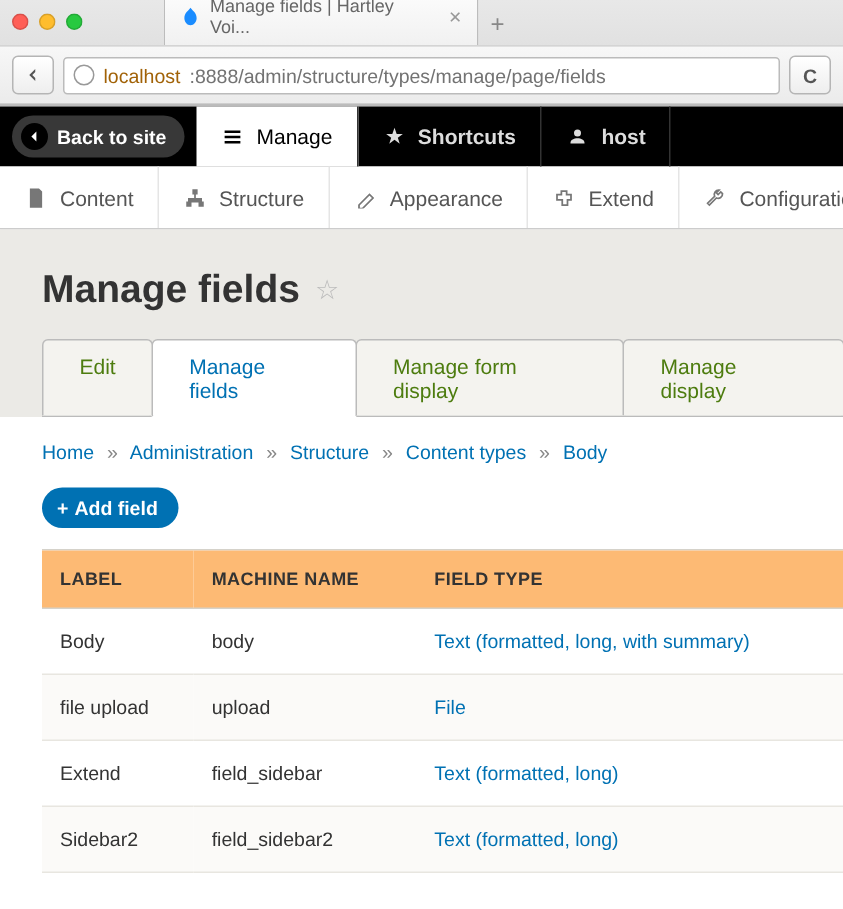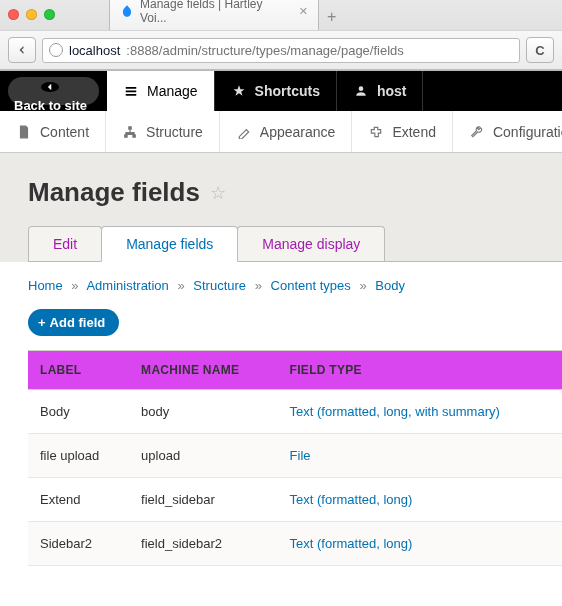--- a/index.html
+++ b/index.html
@@ -24,7 +24,7 @@
   .nav-back { width: 28px; height: 26px; background: linear-gradient(#fff,#eee); border: 1px solid #b5b5b5; border-radius: 4px; display: flex; align-items: center; justify-content: center; }
   .addr-input-wrap { flex: 1; background: #fff; border: 1px solid #bbb; border-radius: 3px; padding: 4px 6px; display: flex; align-items: center; gap: 6px; font-size: 13px; }
   .globe { width: 14px; height: 14px; border: 1px solid #999; border-radius: 50%; position: relative; }
-  .url-host { color: #0f172a; }
+  .url-host { color: #a16207; }
   .url-path { color: #737373; }
   .reload-btn { width: 28px; height: 26px; background: linear-gradient(#fff,#eee); border: 1px solid #b5b5b5; border-radius: 4px; display: flex; align-items: center; justify-content: center; font-weight: bold; color: #555; }
   

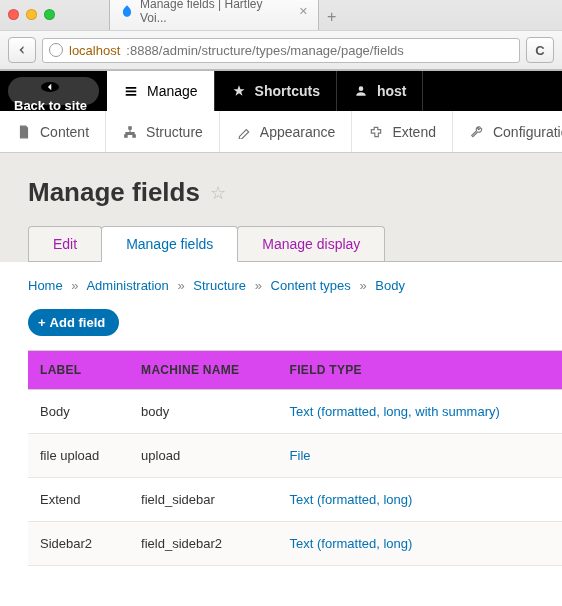--- a/index.html
+++ b/index.html
@@ -32,7 +32,7 @@
   .toolbar-top { background: #000; color: #fff; display: flex; align-items: stretch; height: 40px; font-size: 14px; }
   .toolbar-item { display: flex; align-items: center; gap: 8px; padding: 0 16px; border-right: 1px solid #333; cursor: pointer; color: #ddd; font-weight: bold; }
   .toolbar-item.active { background: #fff; color: #000; font-weight: normal; }
-  .back-host { background: #383838; border-radius: 14px; padding: 5px 12px 5px 6px; margin: 6px 8px; display: flex; align-items: center; gap: 6px; font-size: 13px; font-weight: bold; flex-direction: column; }
+  .back-host { background: #383838; border-radius: 14px; padding: 5px 12px 5px 6px; margin: 6px 8px; display: flex; align-items: center; gap: 6px; font-size: 13px; font-weight: bold; }
   .back-chevron { width: 18px; height: 18px; background: #000; border-radius: 50%; display:flex; align-items:center; justify-content:center; }
 
   .toolbar-sub { background: #fff; border-bottom: 1px solid #ccc; display: flex; height: 42px; font-size: 14px; box-shadow: 0 1px 2px rgba(0,0,0,0.06); }

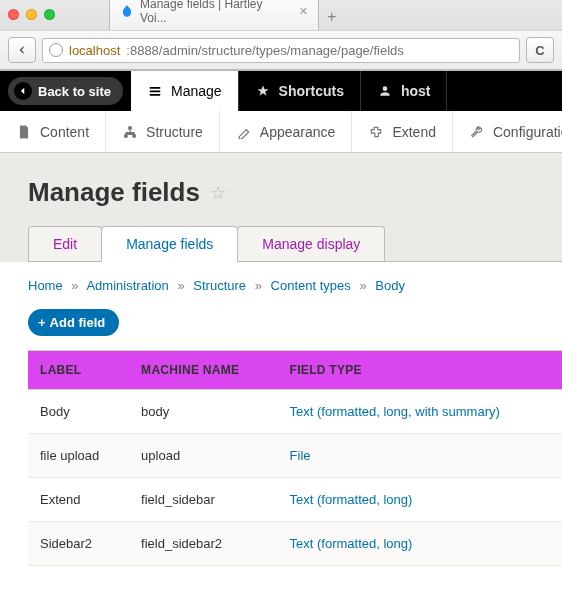--- a/index.html
+++ b/index.html
@@ -45,7 +45,7 @@
   .star { color: #bbb; font-size: 18px; }
   
   .tabs { display: flex; border-bottom: 1px solid #bbb; background: #ebeae6; margin-left: 28px;}
-  .tabp { padding: 9px 24px; border: 1px solid #bbb; border-bottom: none; margin-right: -1px; background: #f4f3ef; color: #a21caf; font-size: 14px; cursor: pointer; border-radius: 4px 4px 0 0; }
+  .tabp { padding: 9px 24px; border: 1px solid #bbb; border-bottom: none; margin-right: -1px; background: #f4f3ef; color: #4d7c0f; font-size: 14px; cursor: pointer; border-radius: 4px 4px 0 0; }
   .tabp.active { background: #fff; color: #222; border-bottom: 1px solid #fff; margin-bottom: -1px; font-weight: normal; color:#0071b3;}
   .tabp.active span{ color:#0071b3; }
   

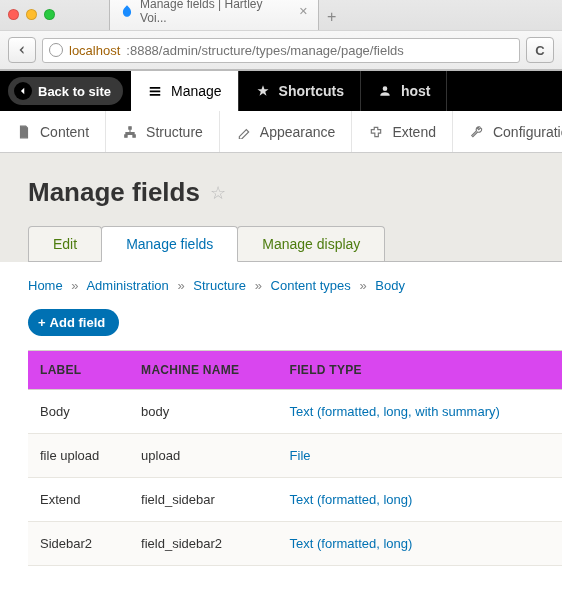--- a/index.html
+++ b/index.html
@@ -189,6 +189,7 @@
   <div class="tabs">
     <div class="tabp"><span>Edit</span></div>
     <div class="tabp active"><span>Manage fields</span></div>
+    <div class="tabp"><span>Manage form display</span></div>
     <div class="tabp"><span>Manage display</span></div>
   </div>
 </div>

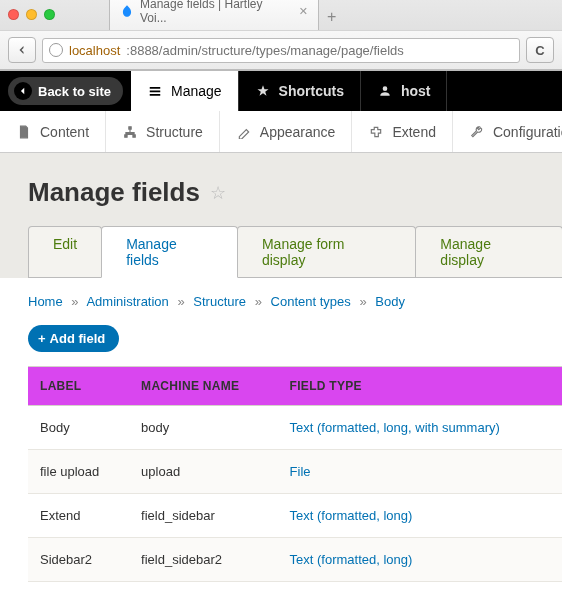--- a/index.html
+++ b/index.html
@@ -58,7 +58,7 @@
   
   .table-wrap { margin: 0 0 0 28px; border-top: 1px solid #d5d2ca; background:#fff;}
   table { width: 100%; border-collapse: collapse; font-size: 13px; }
-  th { text-align: left; padding: 12px 12px; font-size: 12px; letter-spacing: 0.3px; color: #333; background: #d946ef; border-bottom: 1px solid #d5d2ca; font-weight: bold; text-transform: uppercase;}
+  th { text-align: left; padding: 12px 12px; font-size: 12px; letter-spacing: 0.3px; color: #333; background: #fdba74; border-bottom: 1px solid #d5d2ca; font-weight: bold; text-transform: uppercase;}
   td { padding: 14px 12px; border-bottom: 1px solid #e8e6e0; color: #333; }
   td.link a { color: #0071b3; text-decoration: none; }
   tr:nth-child(even) td { background: #fbfaf8; }

